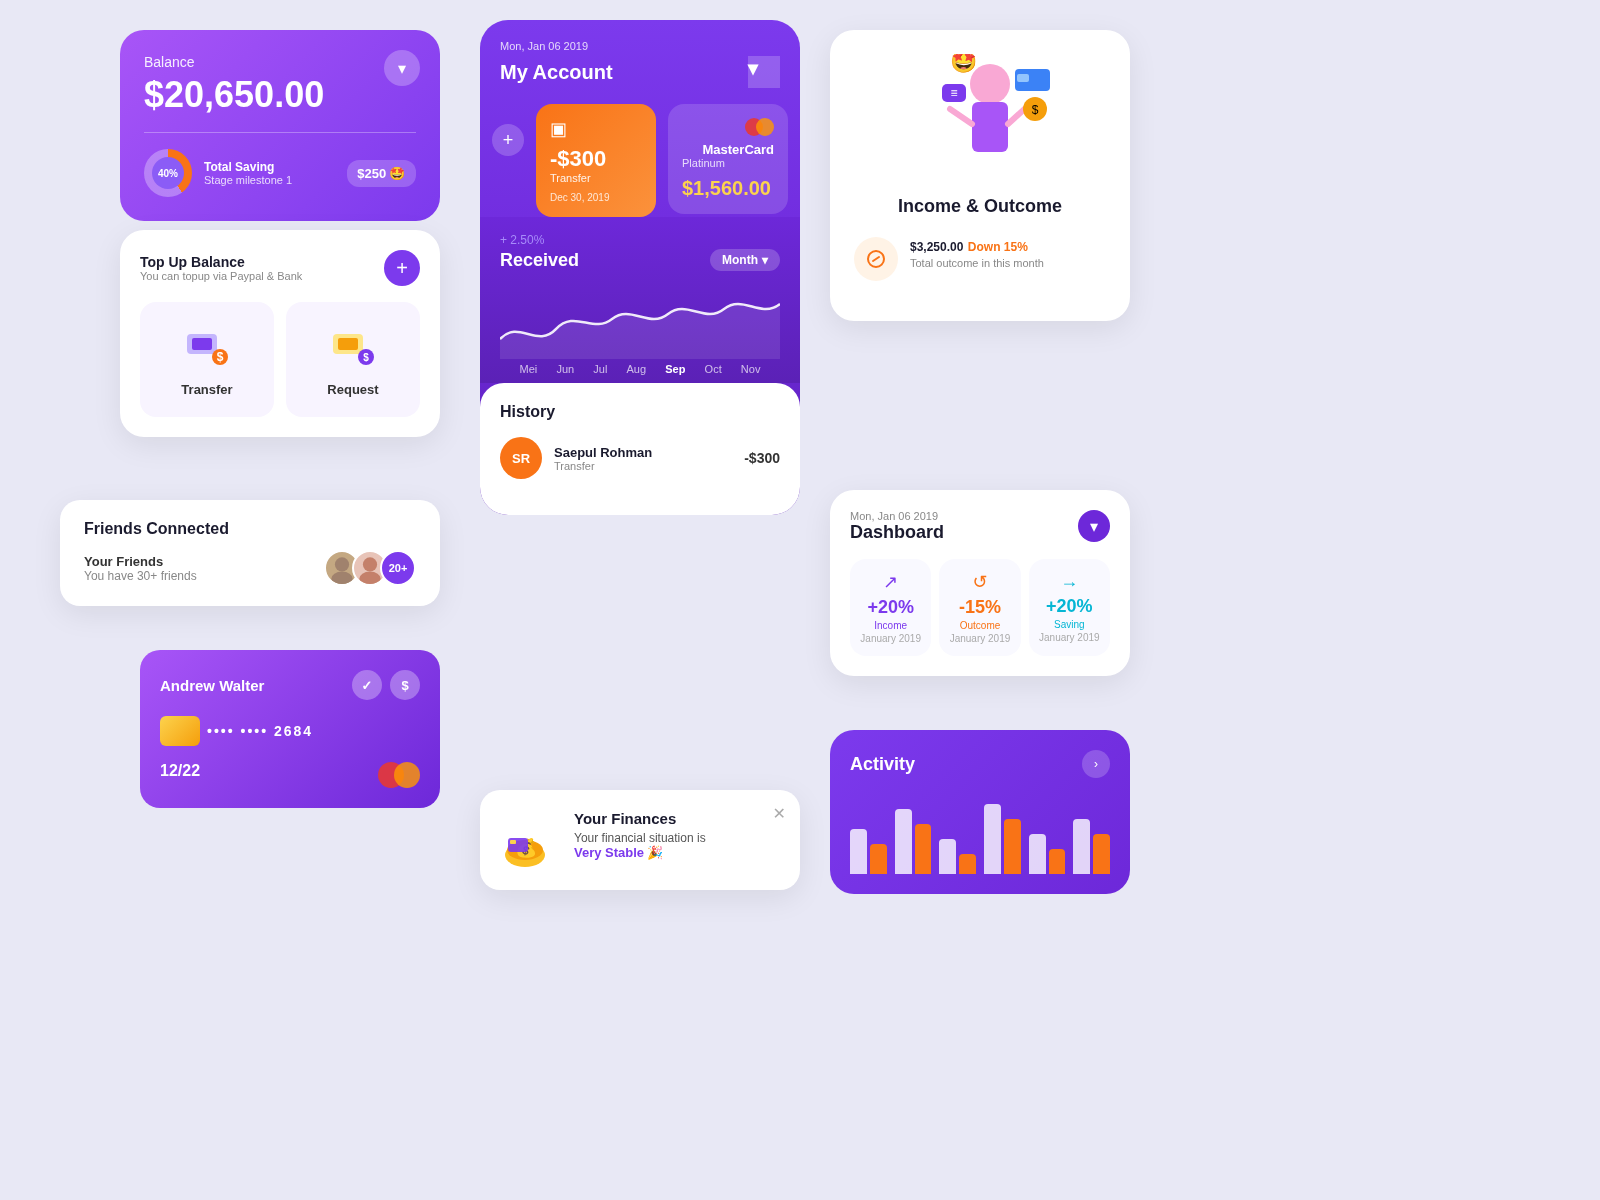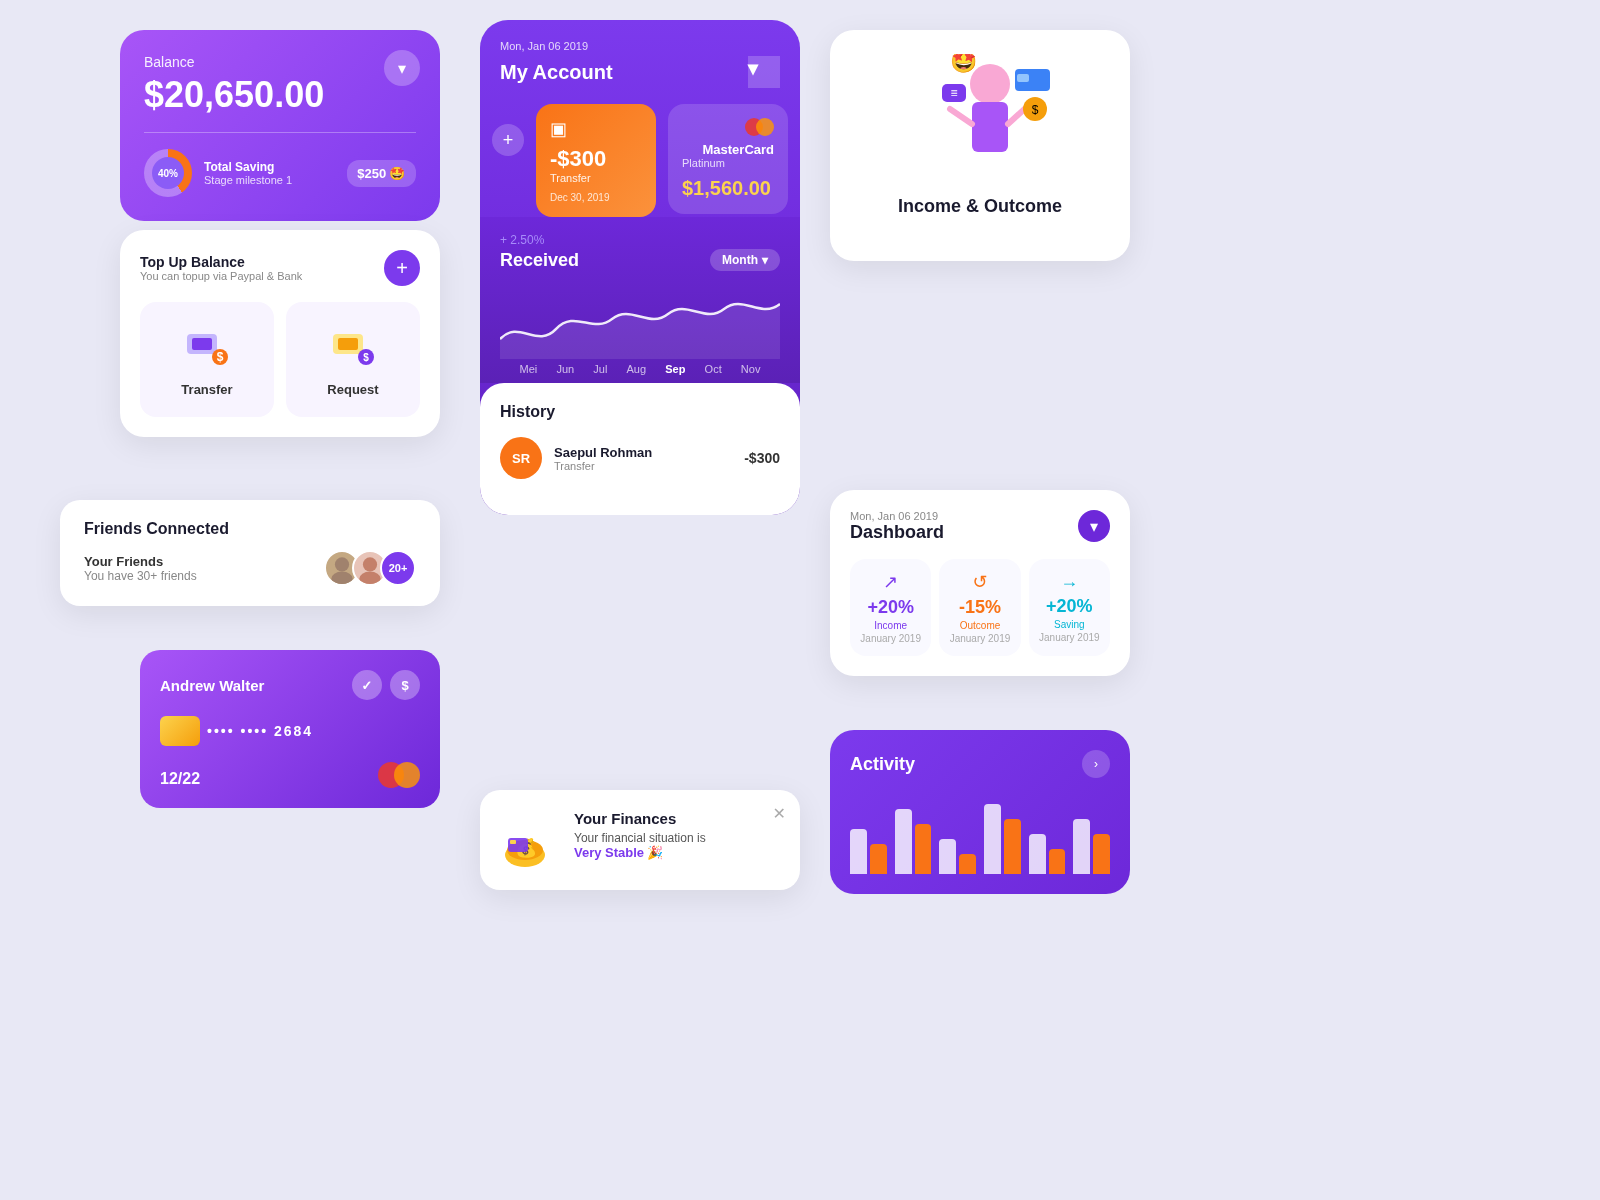--- a/index.html
+++ b/index.html
@@ -636,6 +636,21 @@
     </svg>
   </div>
   <div class="income-title">Income &amp; Outcome</div>
+  <div class="income-row">
+    <div class="income-icon orange">
+      <svg width="22" height="22" viewBox="0 0 22 22">
+          <circle cx="11" cy="11" r="8" stroke="#f97316" stroke-width="2" fill="none"></circle>
+          <path d="M8 13 L11 11 L14 9" stroke="#f97316" stroke-width="2" stroke-linecap="round" fill="none"></path>
+        </svg>
+    </div>
+    <div class="income-details">
+      <div class="amount">
+        <span>$3,250.00</span>
+        <span class="down">Down 15%</span>
+      </div>
+      <div class="label">Total outcome in this month</div>
+    </div>
+  </div>
 </div>
 
 <div class="card-dashboard">

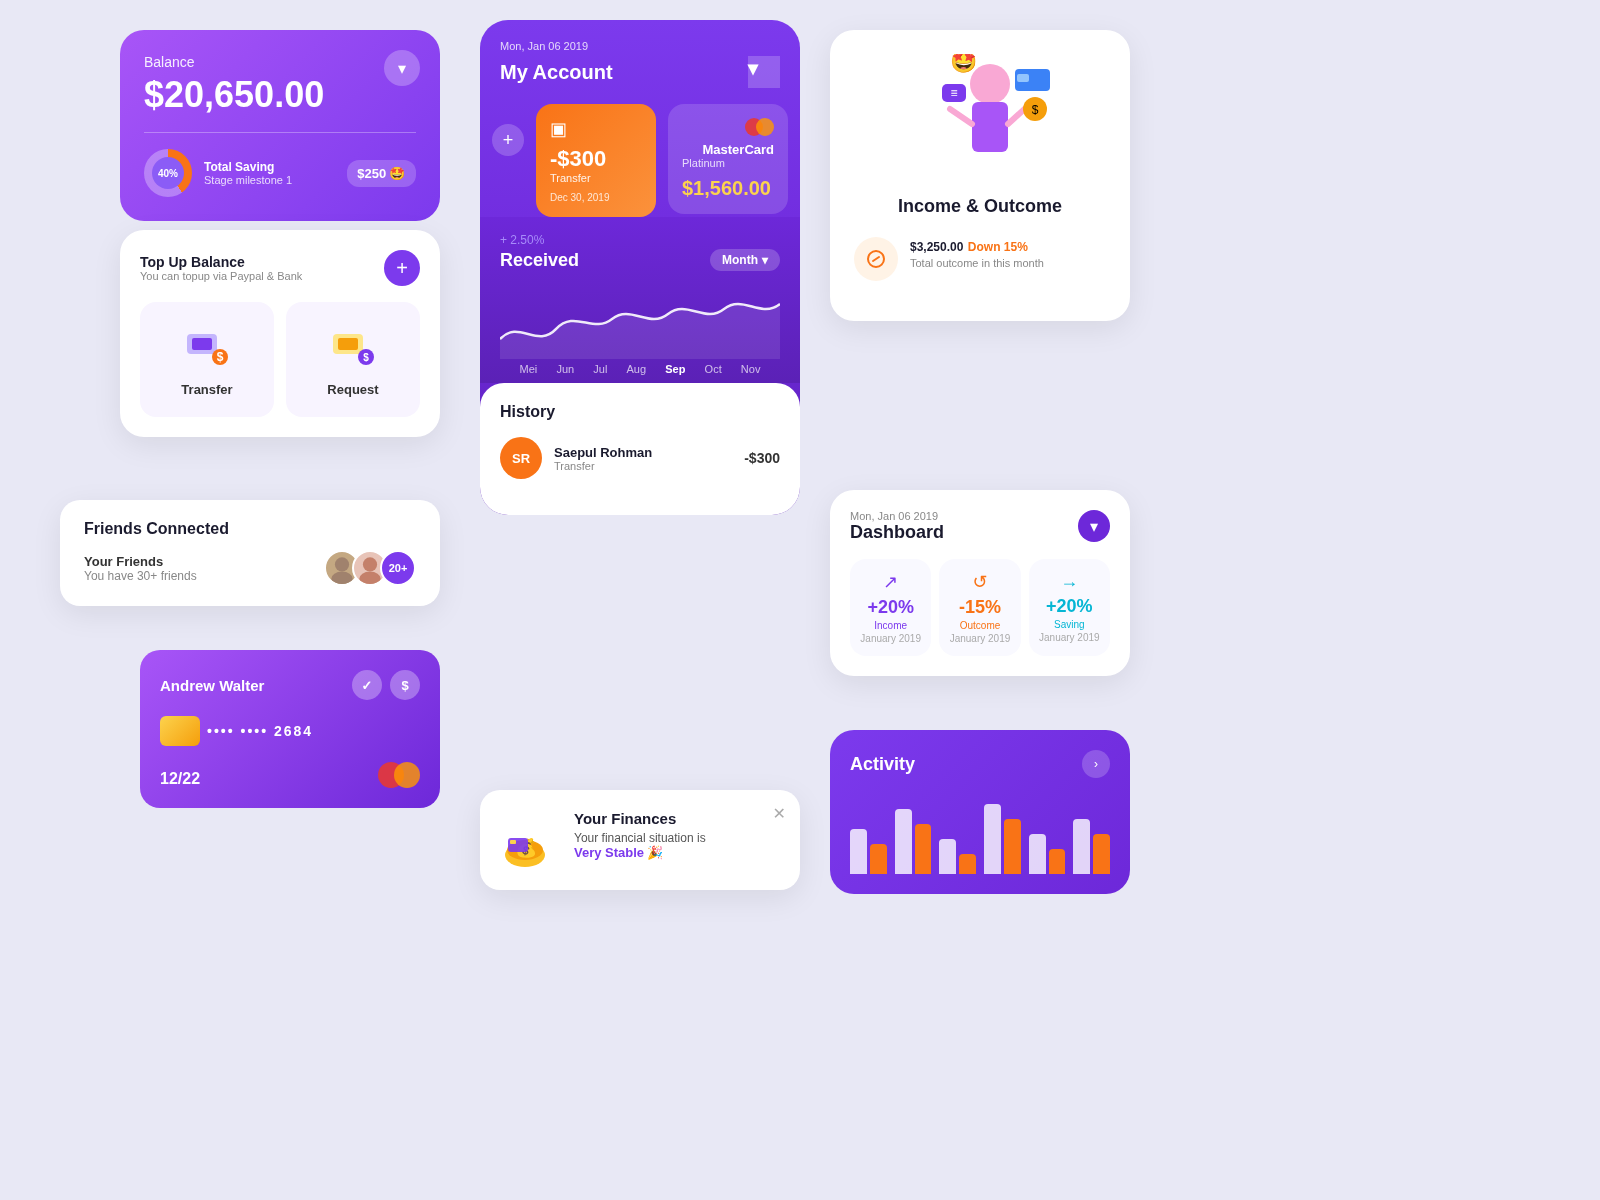--- a/index.html
+++ b/index.html
@@ -177,7 +177,7 @@
       border-radius: 6px;
     }
     .card-number { font-size: 14px; font-weight: 600; letter-spacing: 2px; }
-    .card-expiry { font-size: 16px; font-weight: 700; margin-top: 4px; display: flex; justify-content: space-between; align-items: flex-end; }
+    .card-expiry { font-size: 16px; font-weight: 700; margin-top: 4px; display: flex; justify-content: space-between; align-items: flex-start; }
     .mc-logo {
       display: flex;
     }

